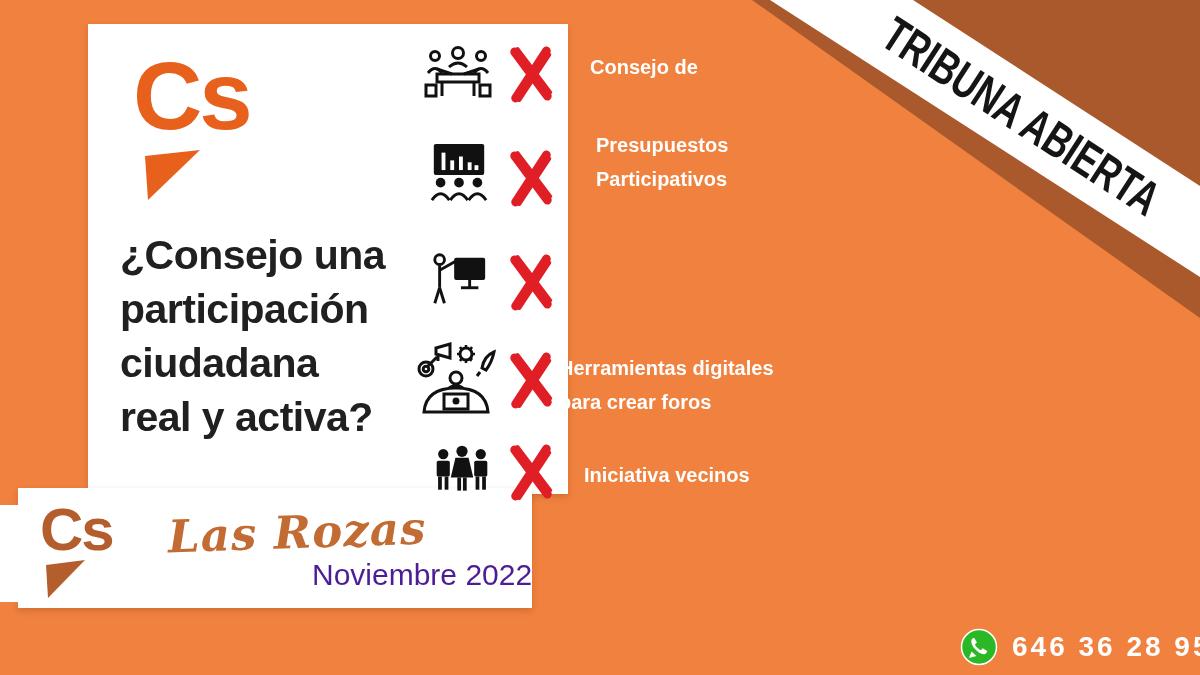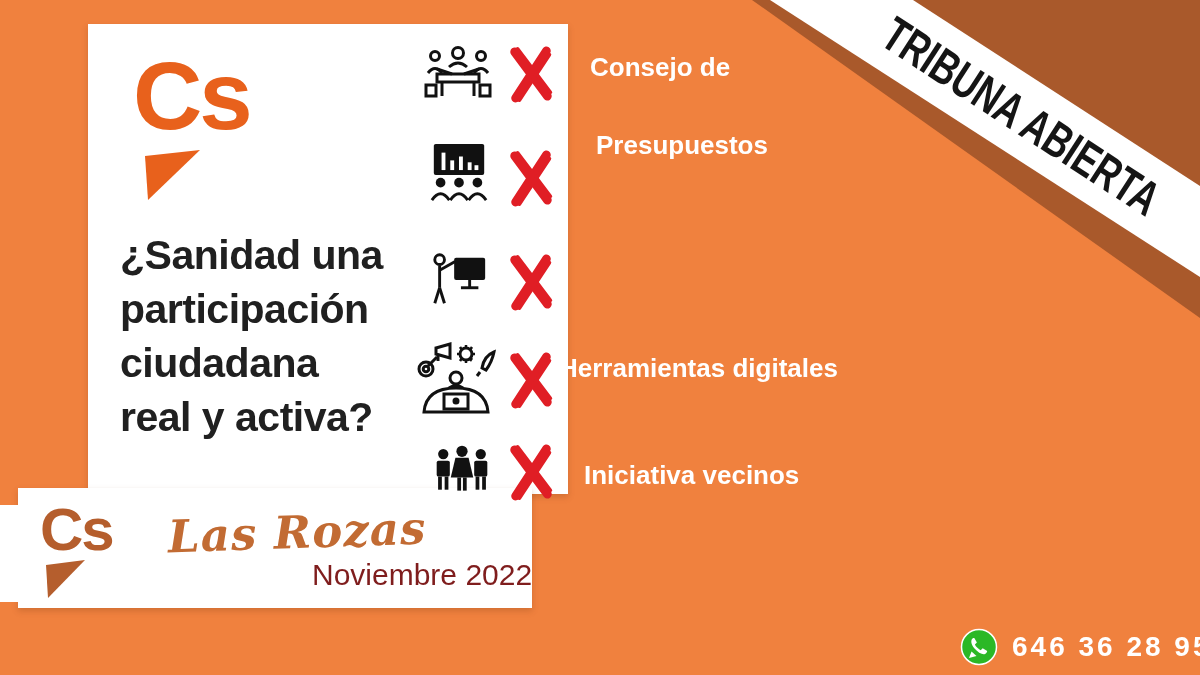--- a/index.html
+++ b/index.html
@@ -32,7 +32,7 @@
   .question{left:120px;top:228px;width:360px;
     font-weight:800;font-size:41px;line-height:54px;color:#202020;letter-spacing:-.5px;}
   
-  .row-text{color:#fff;font-weight:700;font-size:26px;line-height:34px;white-space:nowrap;}
+  .row-text{color:#fff;font-weight:700;font-size:20px;line-height:34px;white-space:nowrap;}
   
   .logo-bottom{left:40px;top:494px;width:110px;height:70px;color:#B55E2D;
     font-weight:700;font-size:60px;letter-spacing:-2px;line-height:72px;}

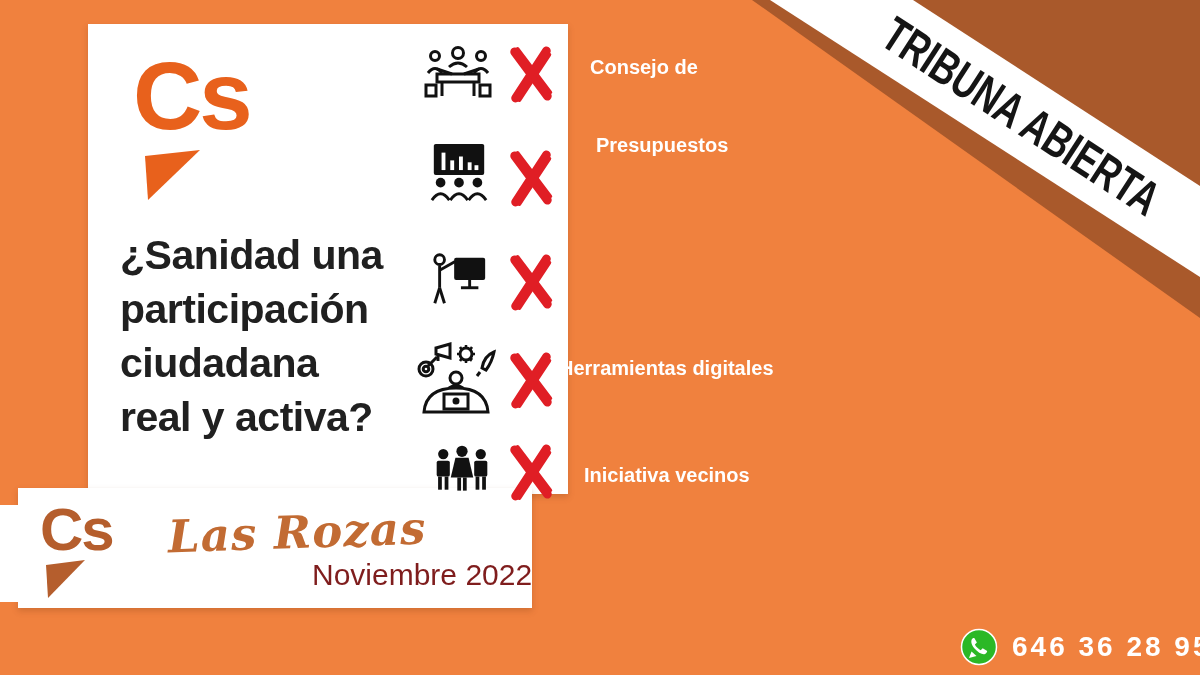--- a/index.html
+++ b/index.html
@@ -128,6 +128,7 @@
   </svg>
   <div class="abs row-text" style="left:596px;top:128px">
     <div>Presupuestos</div>
+    <div>Participativos</div>
   </div>
 
   <svg class="abs icon-svg" style="left:428px;top:248px" width="62" height="64" viewBox="0 0 64 64">

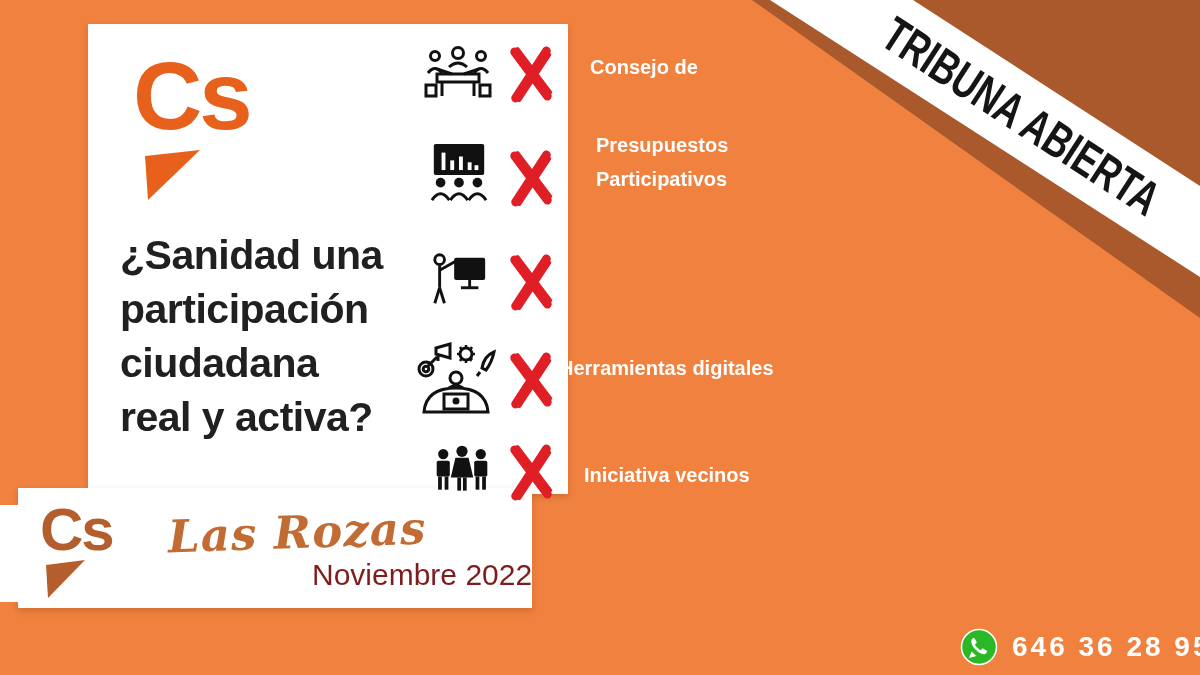--- a/index.html
+++ b/index.html
@@ -70,7 +70,7 @@
   </svg>
 
   <div class="abs question">
-    <div>¿Sanidad una</div>
+    <div>¿Consejo una</div>
     <div>participación</div>
     <div>ciudadana</div>
     <div>real y activa?</div>

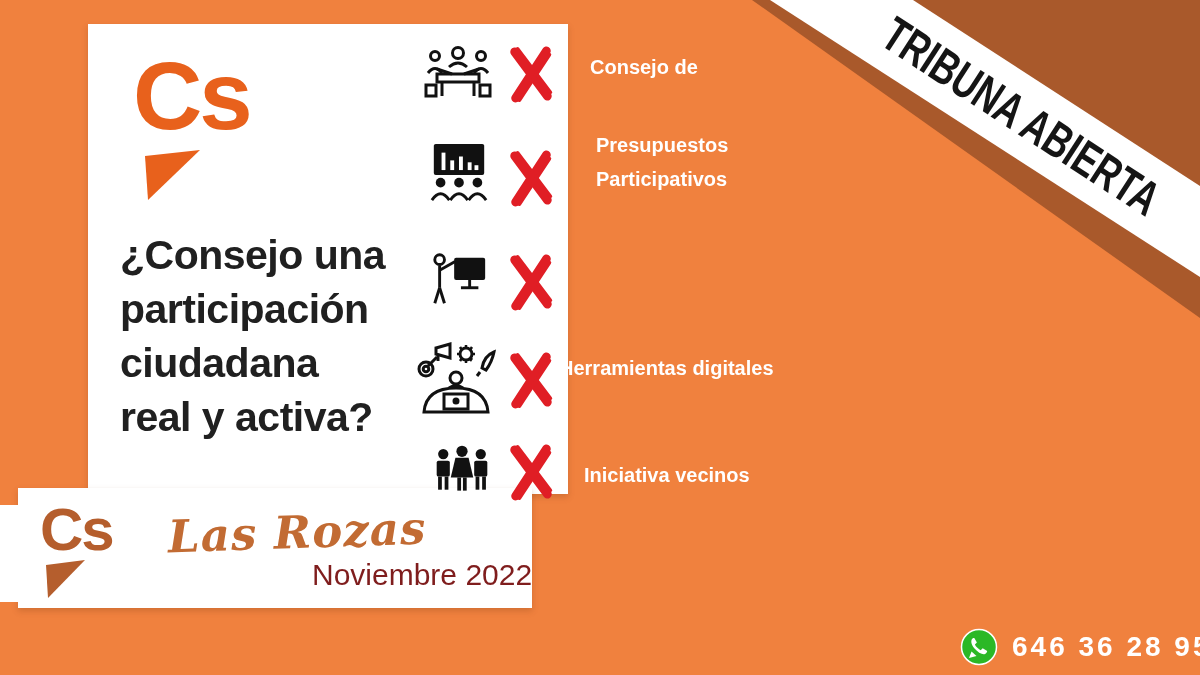--- a/index.html
+++ b/index.html
@@ -183,6 +183,7 @@
   </svg>
   <div class="abs row-text" style="left:559px;top:351px">
     <div>Herramientas digitales</div>
+    <div>para crear foros</div>
   </div>
 
   <svg class="abs icon-svg" style="left:432px;top:438px" width="60" height="64" viewBox="0 0 64 64" fill="#111">

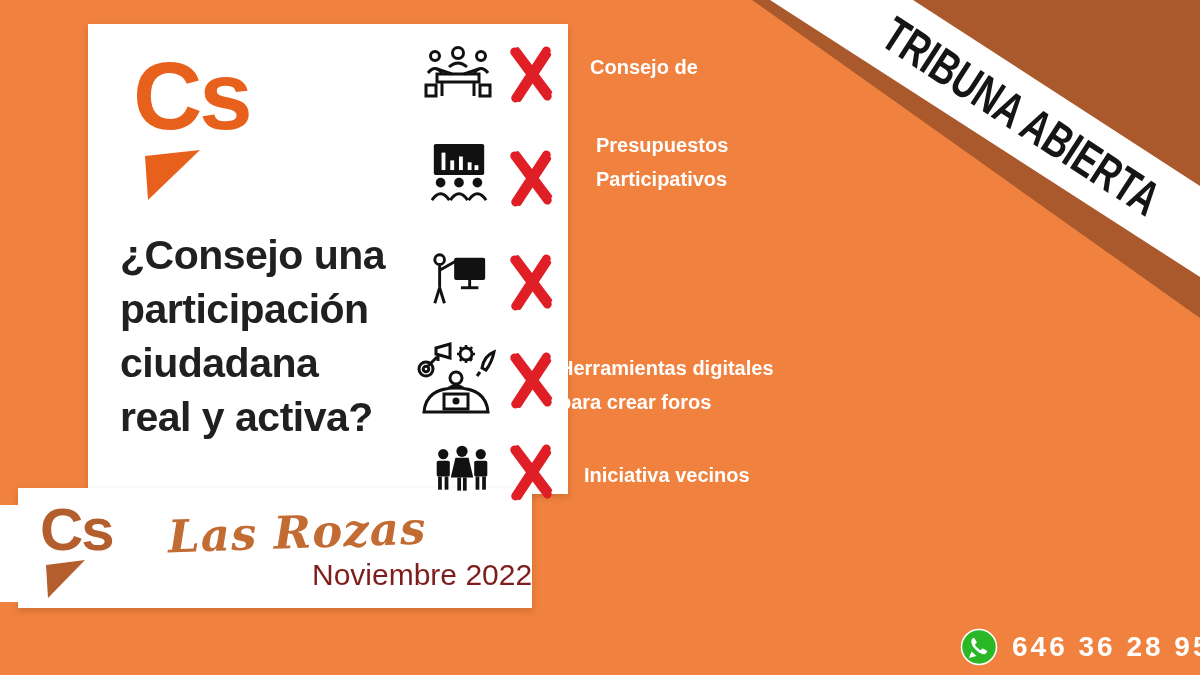--- a/index.html
+++ b/index.html
@@ -39,7 +39,7 @@
   .logo-bottom-tri{left:46px;top:560px;}
   .place-script{left:168px;top:506px;font-family:"DejaVu Serif", serif;font-style:italic;
     font-weight:700;font-size:45px;color:#C26B33;transform:rotate(-2deg);letter-spacing:1px;}
-  .date-text{left:312px;top:558px;font-size:30px;color:#7f1d1d;}
+  .date-text{left:312px;top:558px;font-size:30px;color:#4c1d95;}
   
   .contact{left:960px;top:628px;display:flex;align-items:center;gap:14px;}
   .phone{color:#fff;font-weight:700;font-size:28px;letter-spacing:3px;white-space:nowrap;}

